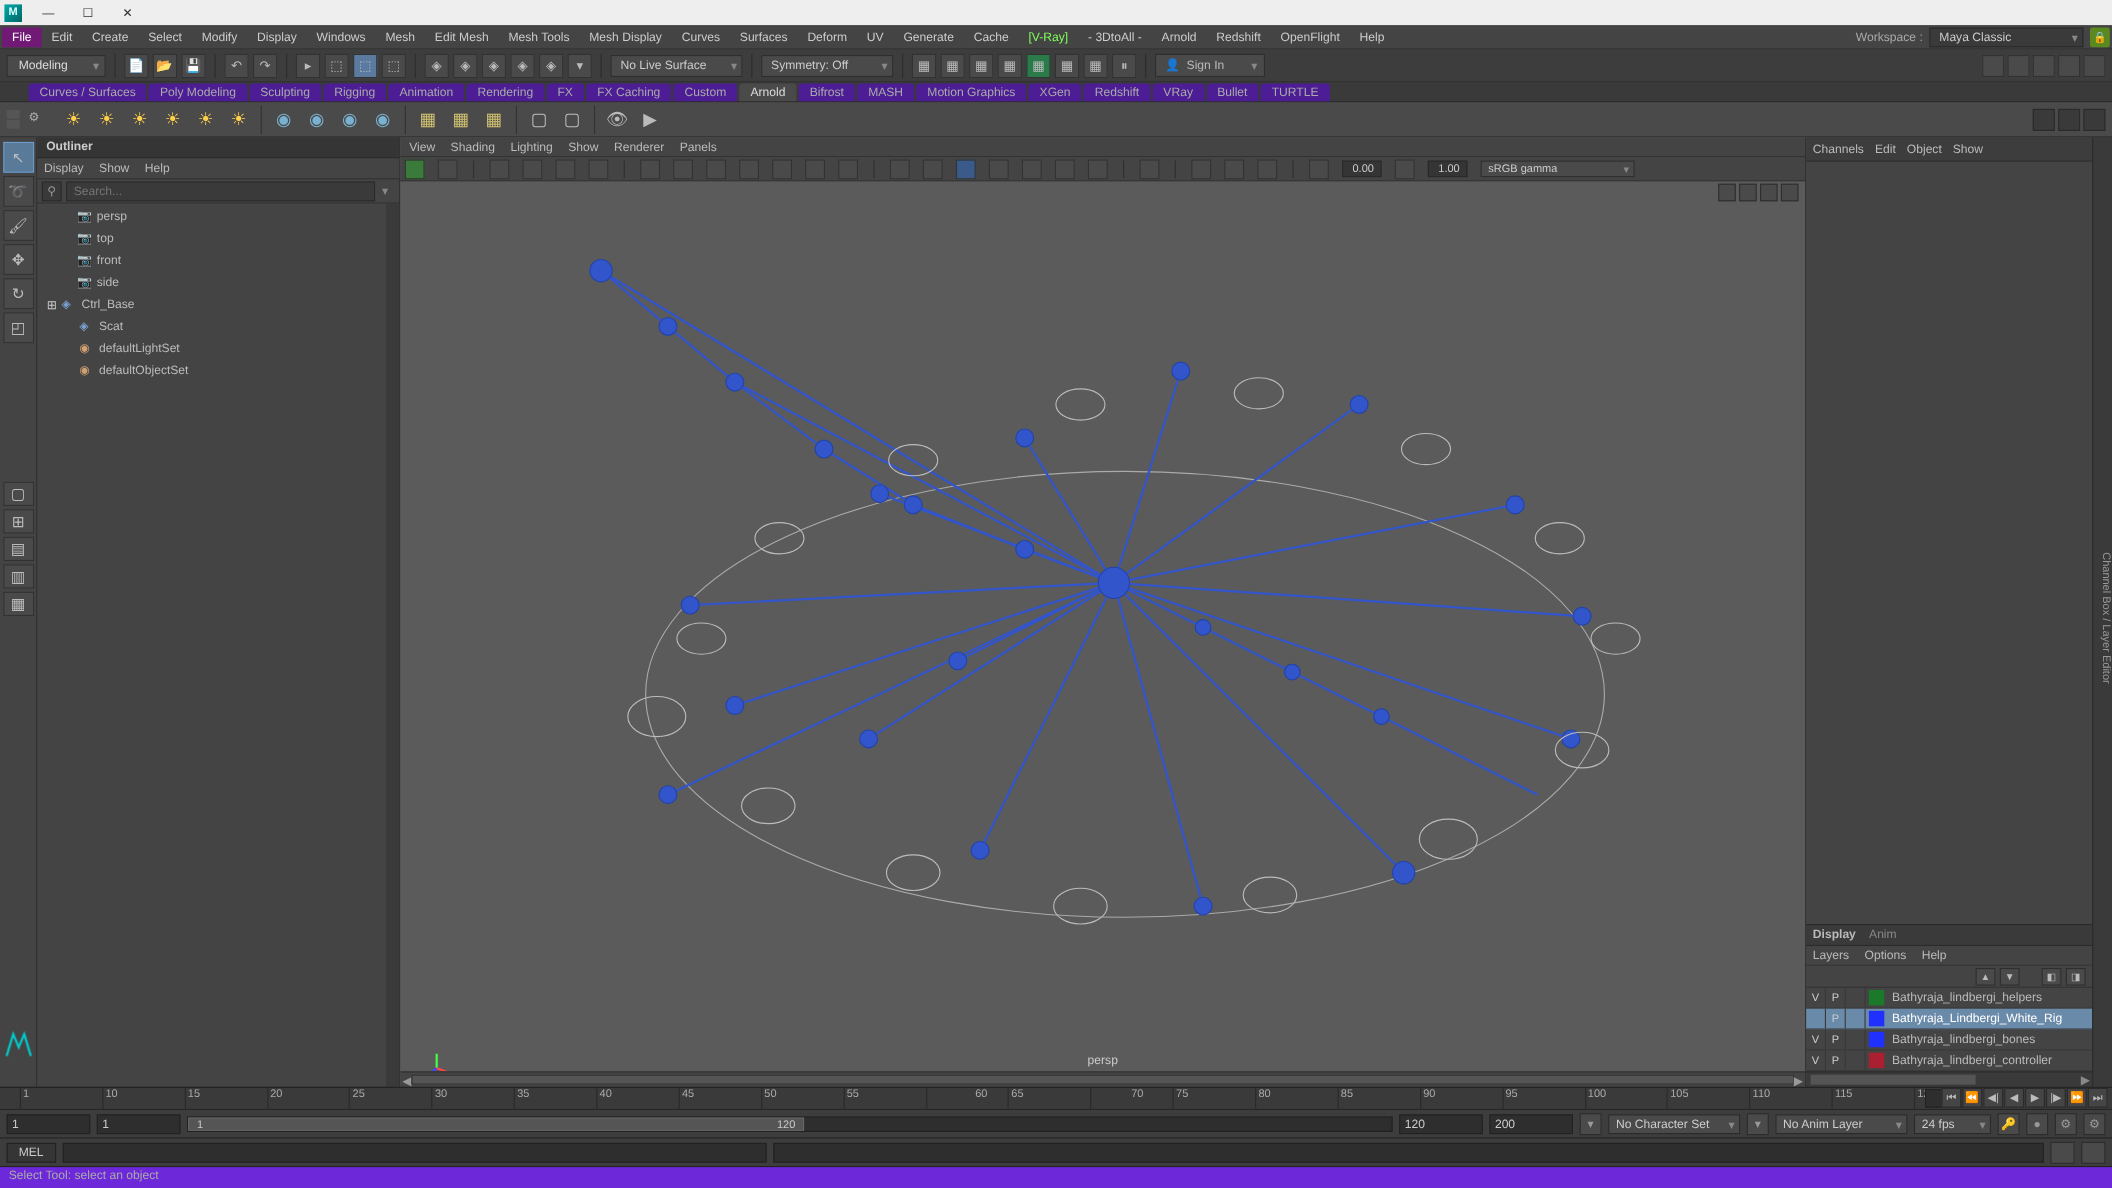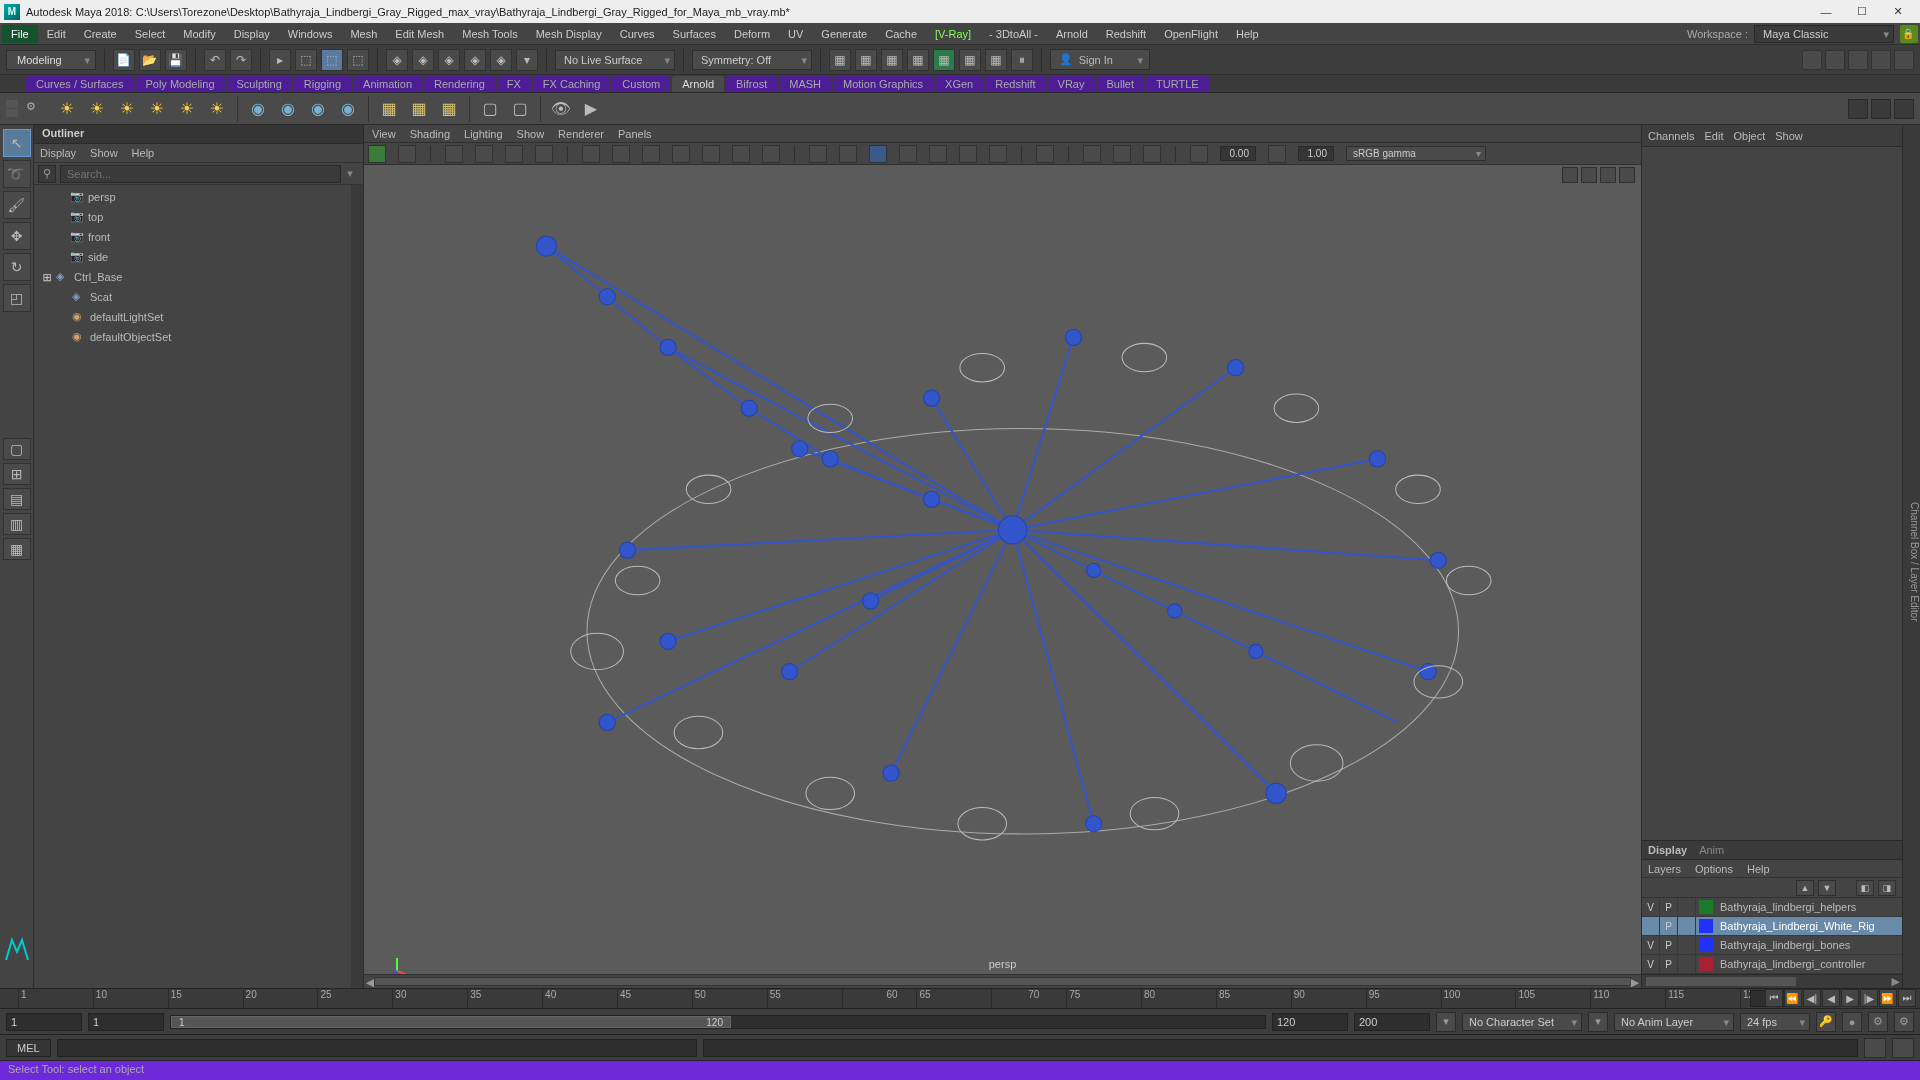--- a/index.html
+++ b/index.html
@@ -143,10 +143,6 @@
 
 <div class="titlebar">
   <div class="logo">M</div>
-  <div class="title">
-    <span>Autodesk Maya 2018:</span>
-    <span>C:\Users\Torezone\Desktop\Bathyraja_Lindbergi_Gray_Rigged_max_vray\Bathyraja_Lindbergi_Gray_Rigged_for_Maya_mb_vray.mb*</span>
-  </div>
   <div class="winbtn">—</div>
   <div class="winbtn">☐</div>
   <div class="winbtn">✕</div>

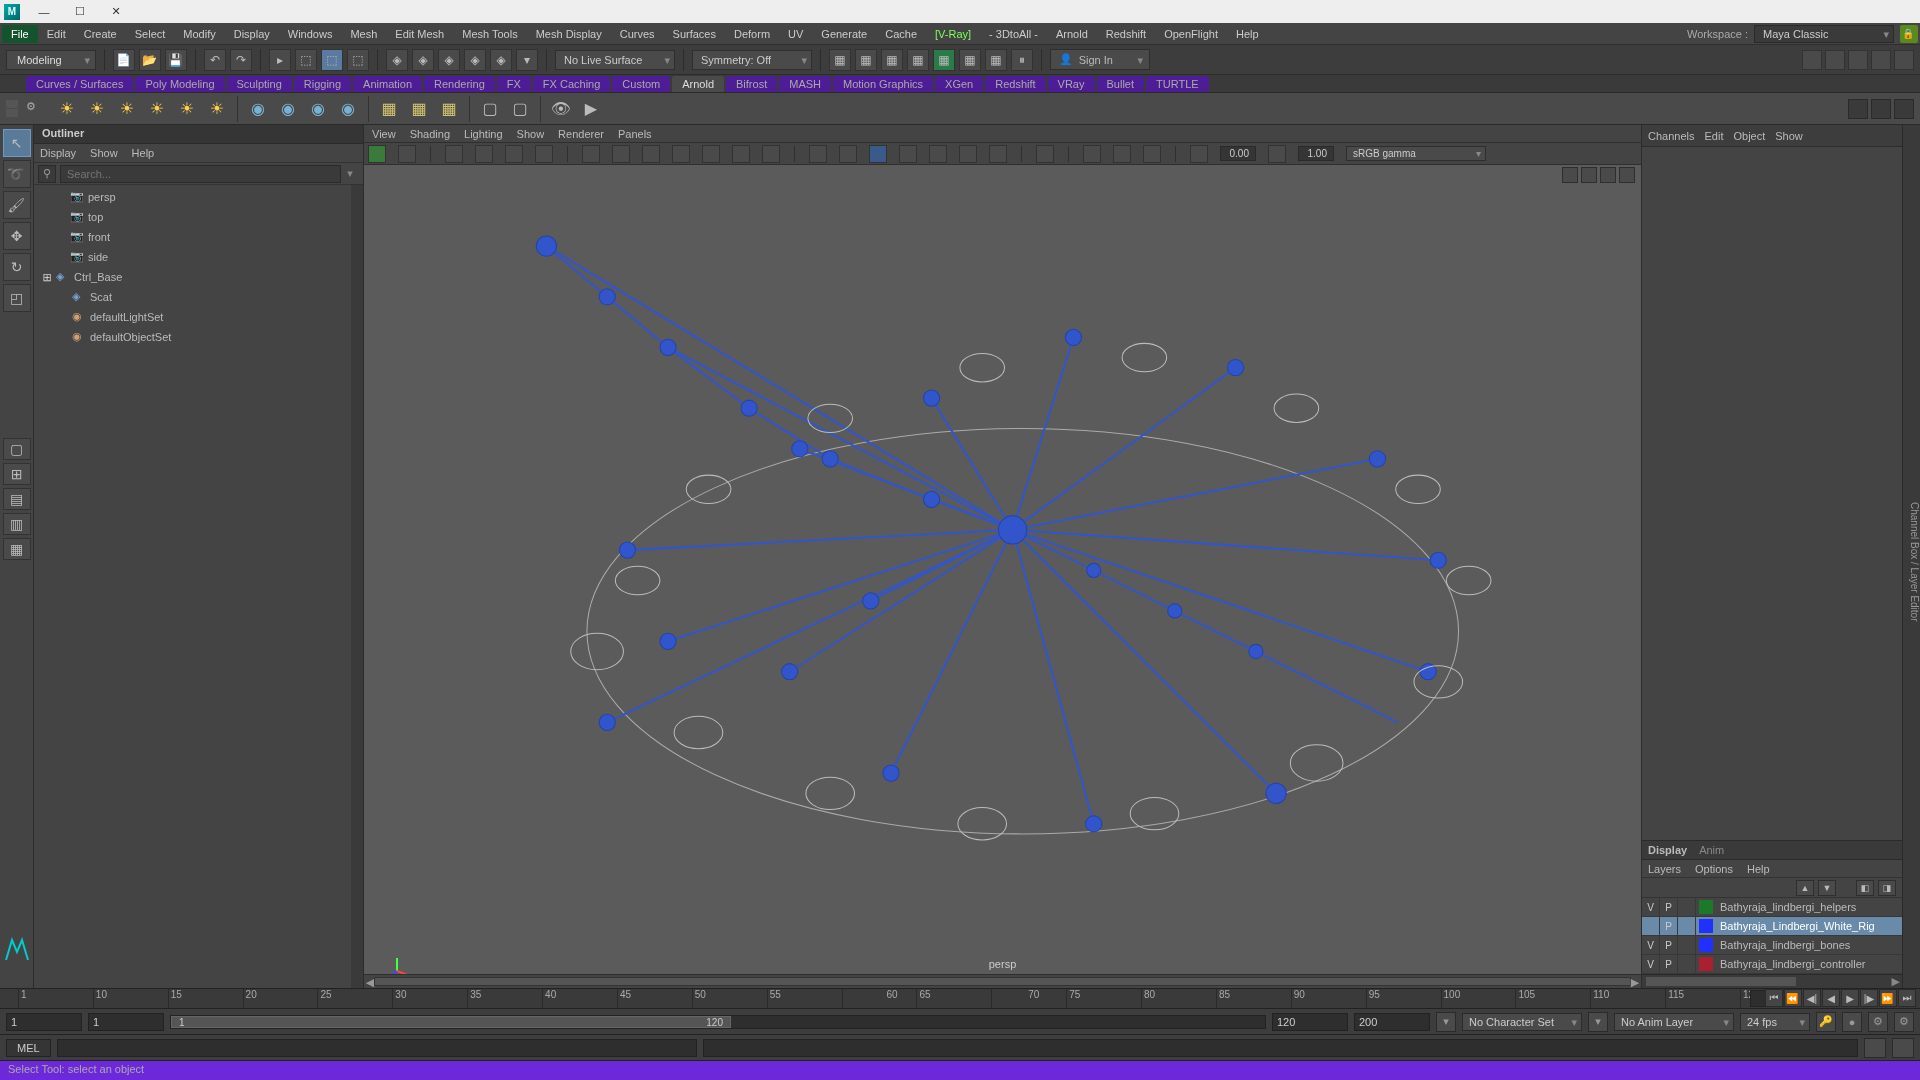--- a/index.html
+++ b/index.html
@@ -14,7 +14,7 @@
 
 .mainmenu { height: 22px; background: #444444; display: flex; align-items: center; padding: 0 2px; gap: 0; border-bottom: 1px solid #2f2f2f;}
 .mainmenu .mitem { padding: 3px 9px; color: #ccc; }
-.mainmenu .mitem.hl { background: #14532d; color: #fff; }
+.mainmenu .mitem.hl { background: #701a75; color: #fff; }
 .mainmenu .mitem.green { color: #7fff5a; }
 .mainmenu .spacer { flex: 1; }
 .mainmenu .wslabel { color:#aaa; margin-right:6px;}

